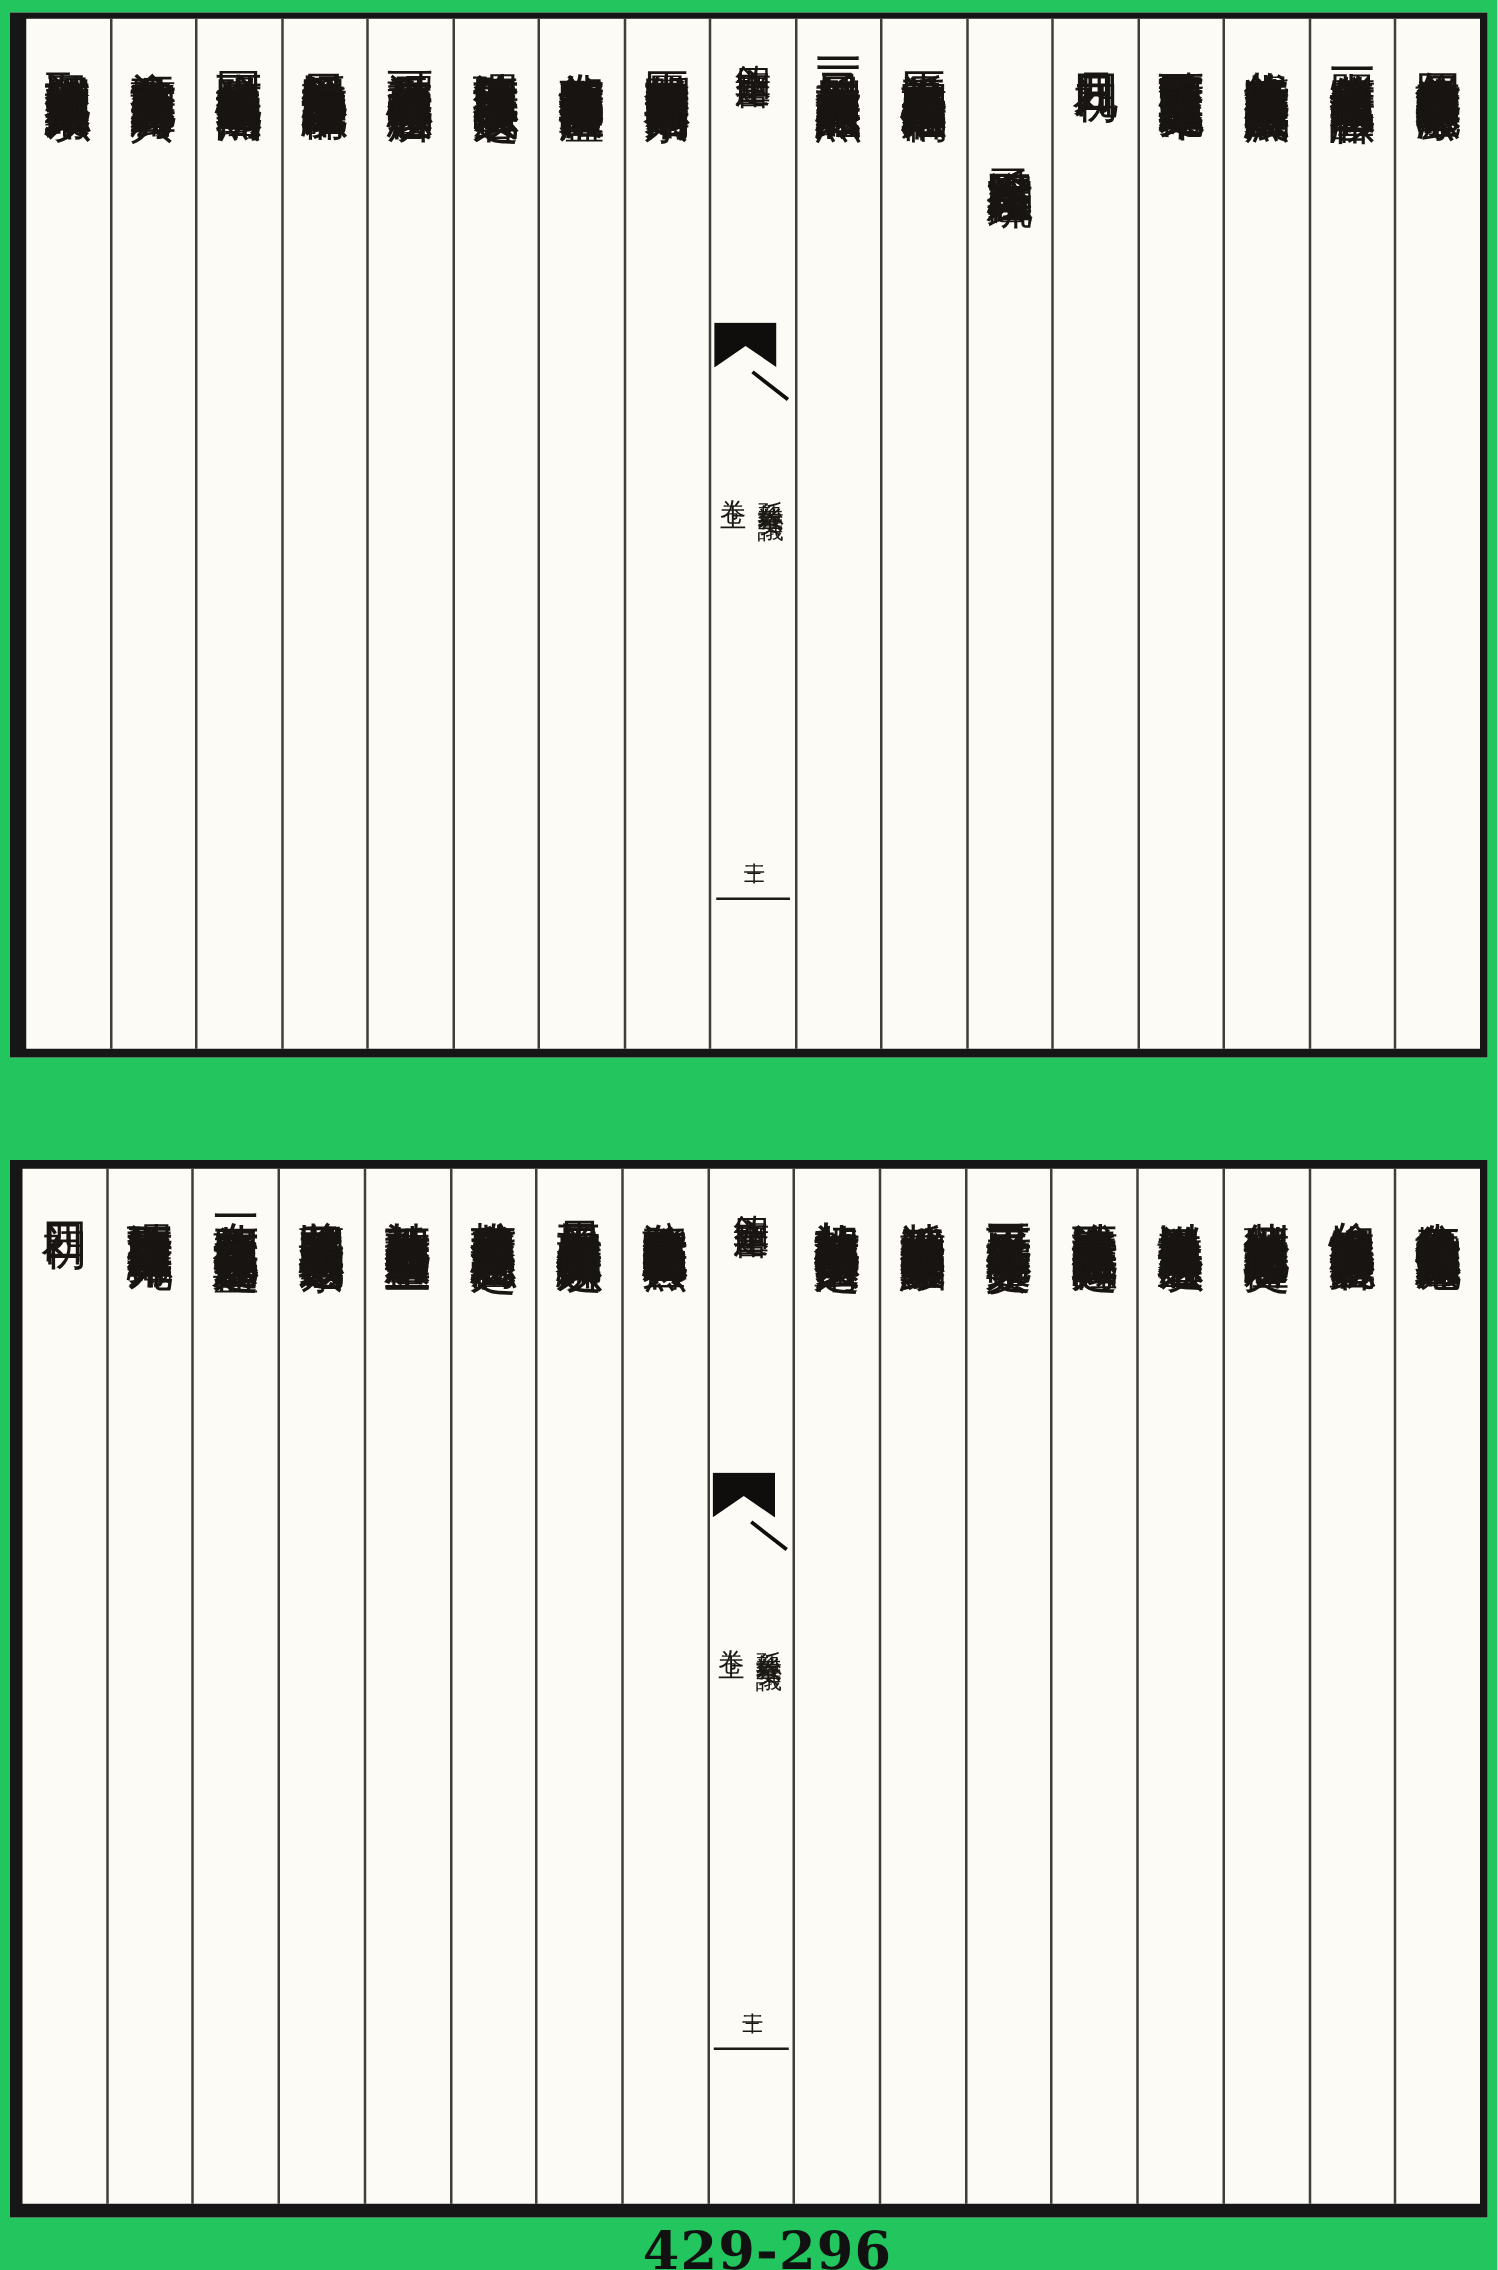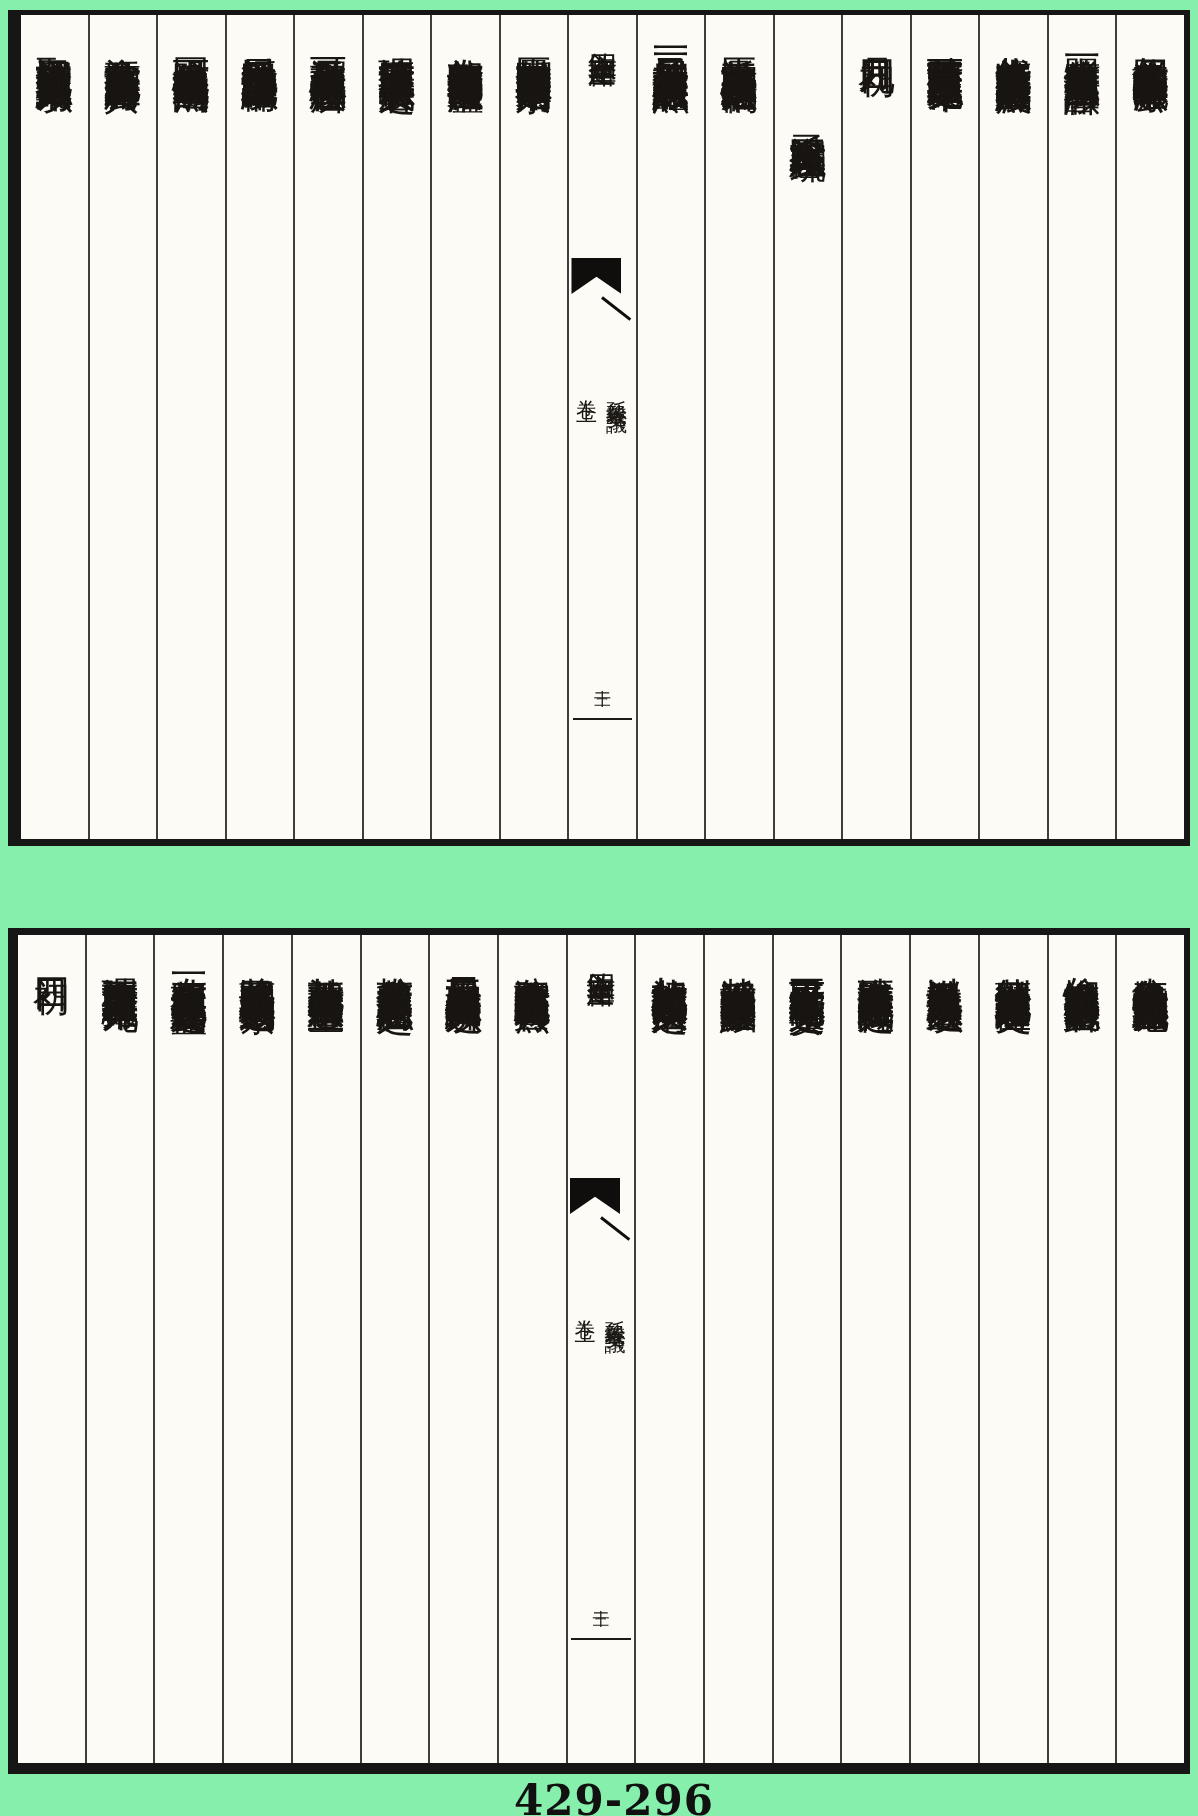--- a/index.html
+++ b/index.html
@@ -8,7 +8,7 @@
     background: #ffffff;
     font-family: "DejaVu Serif", "Liberation Serif", serif;
   }
-  .sheet { position: relative; width: 1198px; height: 1816px; background: #86efac; overflow: hidden; }
+  .sheet { position: relative; width: 1198px; height: 1816px; background: #22c55e; overflow: hidden; }
 
   .page {
     position: absolute; left: 8px; width: 1182px;

